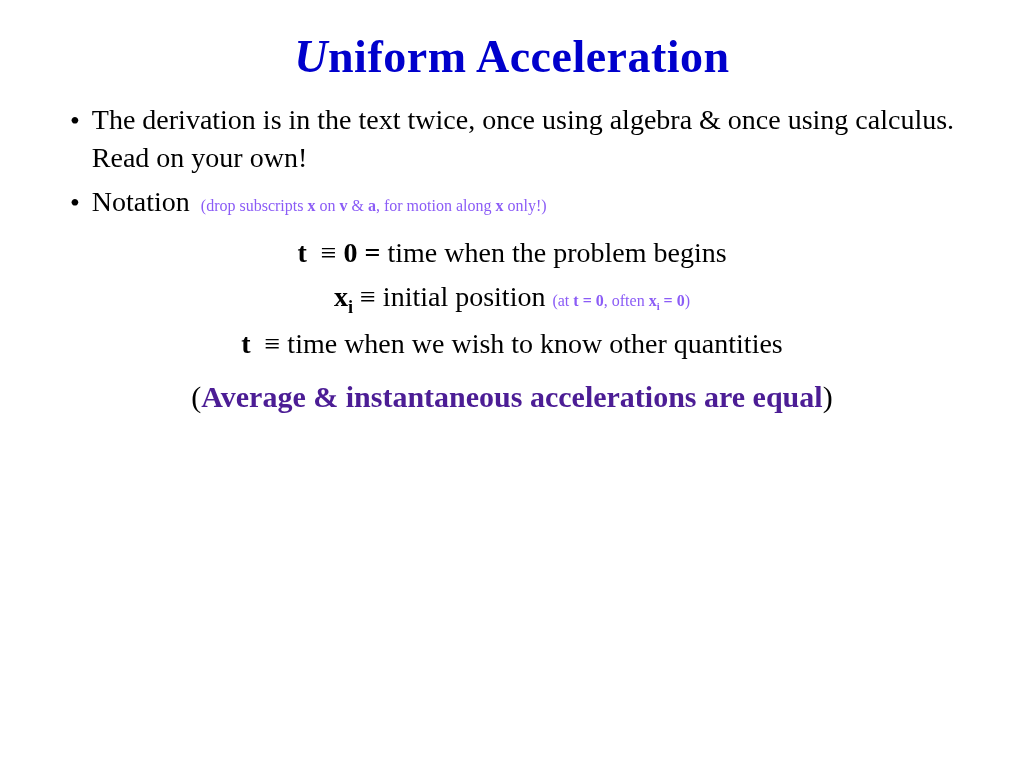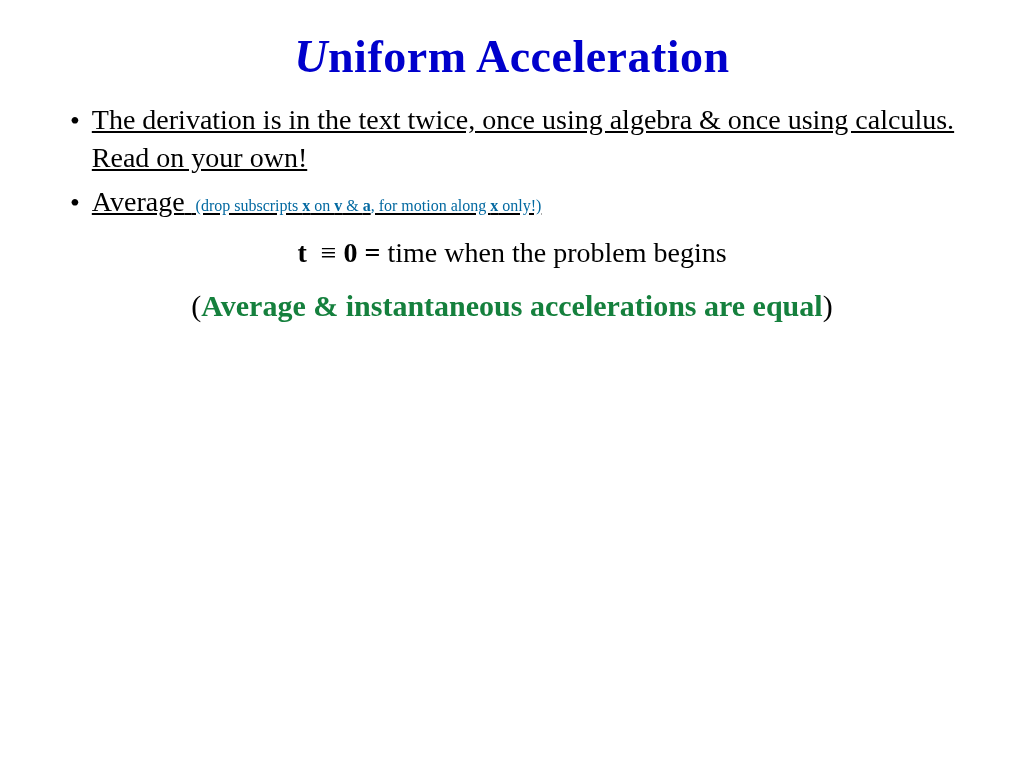--- a/index.html
+++ b/index.html
@@ -60,7 +60,6 @@
       font-size: 28px;
       line-height: 1.35;
       color: #000000;
-      text-decoration: underline;
     }
 
     .notation-small {

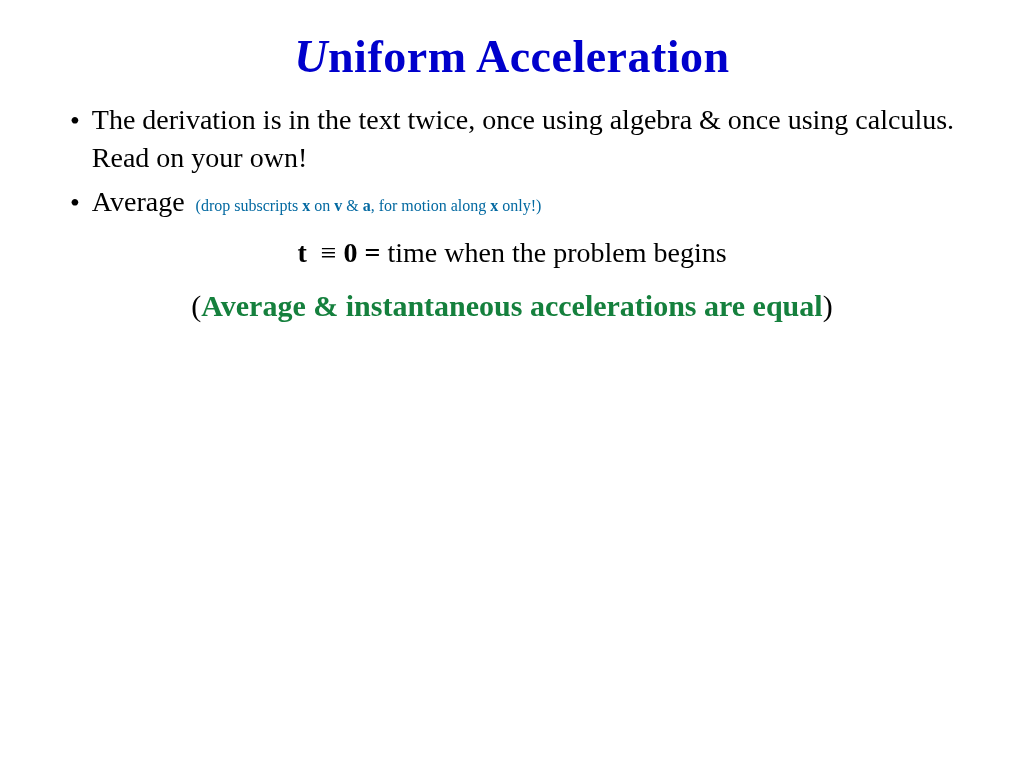--- a/index.html
+++ b/index.html
@@ -128,7 +128,7 @@
     <li class="bullet-item">
       <span class="bullet-dot">•</span>
       <span class="bullet-text">
-        <span>Average</span>
+        <span>Notation</span>
         <span class="notation-small">
           &nbsp;(drop subscripts <b>x</b> on <b>v</b> &amp; <b>a</b>, for motion along <b>x</b> only!)
         </span>

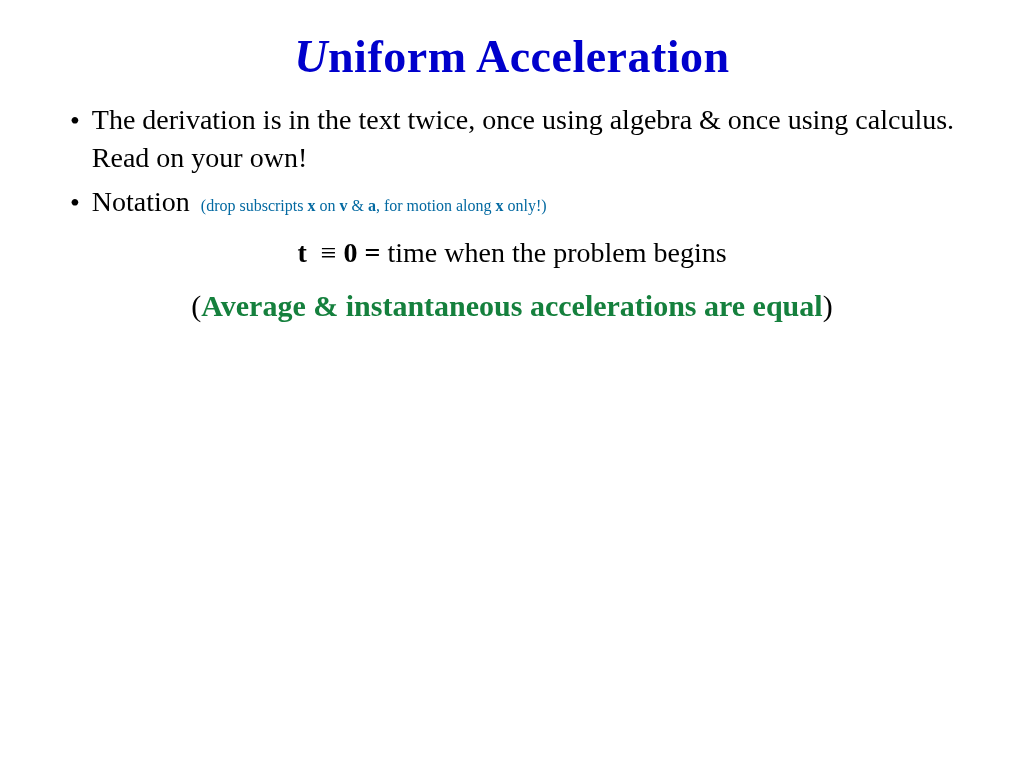--- a/index.html
+++ b/index.html
@@ -64,7 +64,7 @@
 
     .notation-small {
       font-size: 16px;
-      color: #0369a1;
+      color: #8b5cf6;
       font-family: "Times New Roman", Times, serif;
     }
 

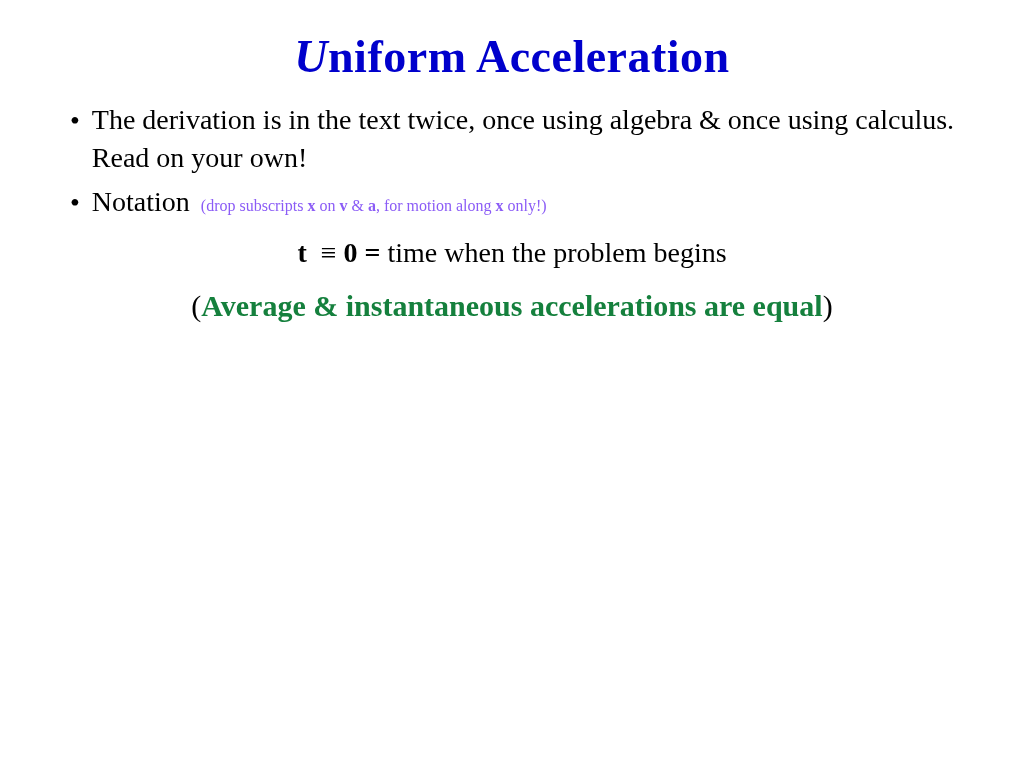--- a/index.html
+++ b/index.html
@@ -143,6 +143,10 @@
       <b>t</b>&nbsp; ≡ <b>0 =</b> time when the problem begins
     </div>
 
+    <div class="def-row">
+      <b>x<sub>i</sub></b> ≡ initial position
+      <span class="notation-small">(at <b>t = 0</b>, often <b>x<sub>i</sub> = 0</b>)</span>
+    </div>
 
 
 

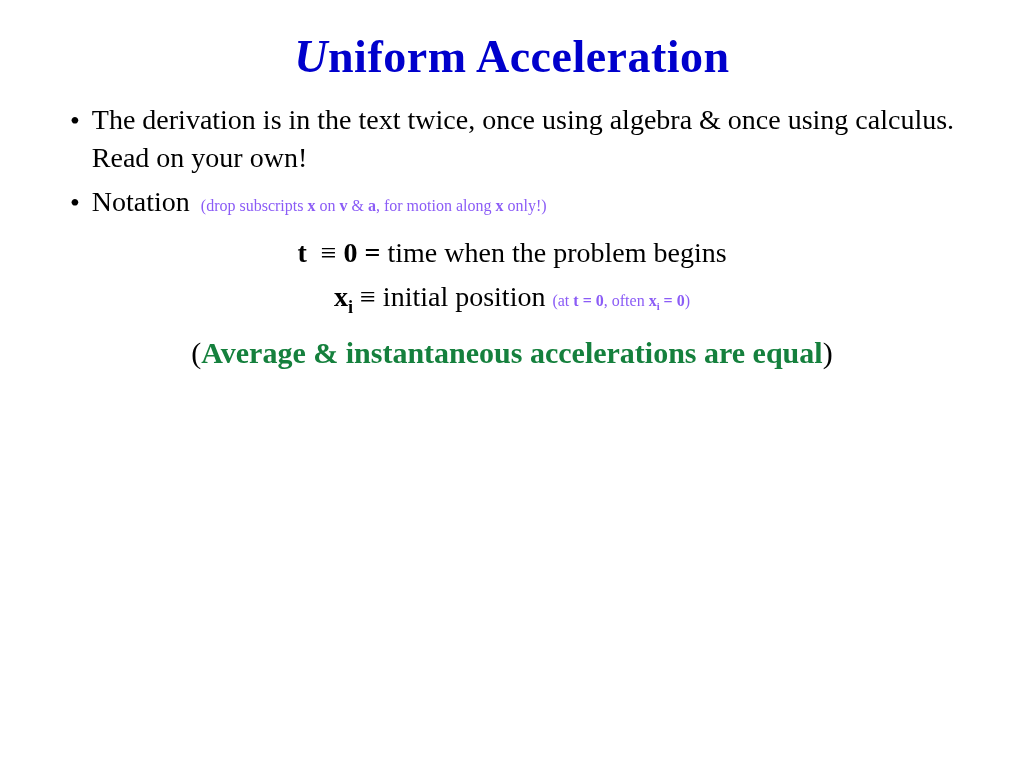--- a/index.html
+++ b/index.html
@@ -149,6 +149,9 @@
     </div>
 
 
+    <div class="def-row">
+      <b>t</b> &nbsp;≡ time when we wish to know other quantities
+    </div>
 
 
 

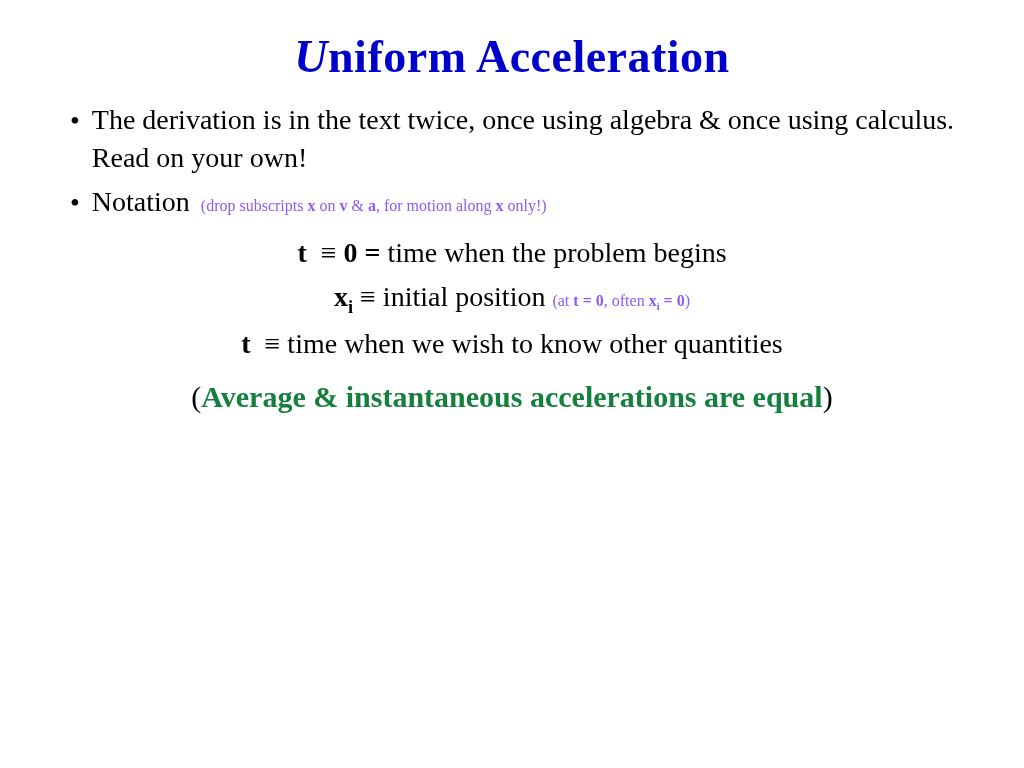--- a/index.html
+++ b/index.html
@@ -97,7 +97,7 @@
     }
 
     .red-bold {
-      color: #15803d;
+      color: #4c1d95;
       font-weight: bold;
       font-size: 30px;
     }

